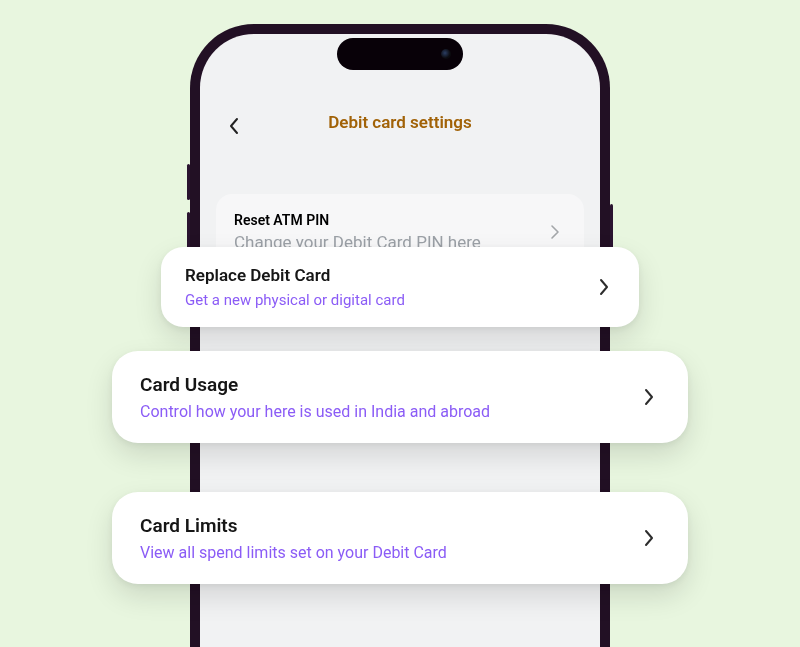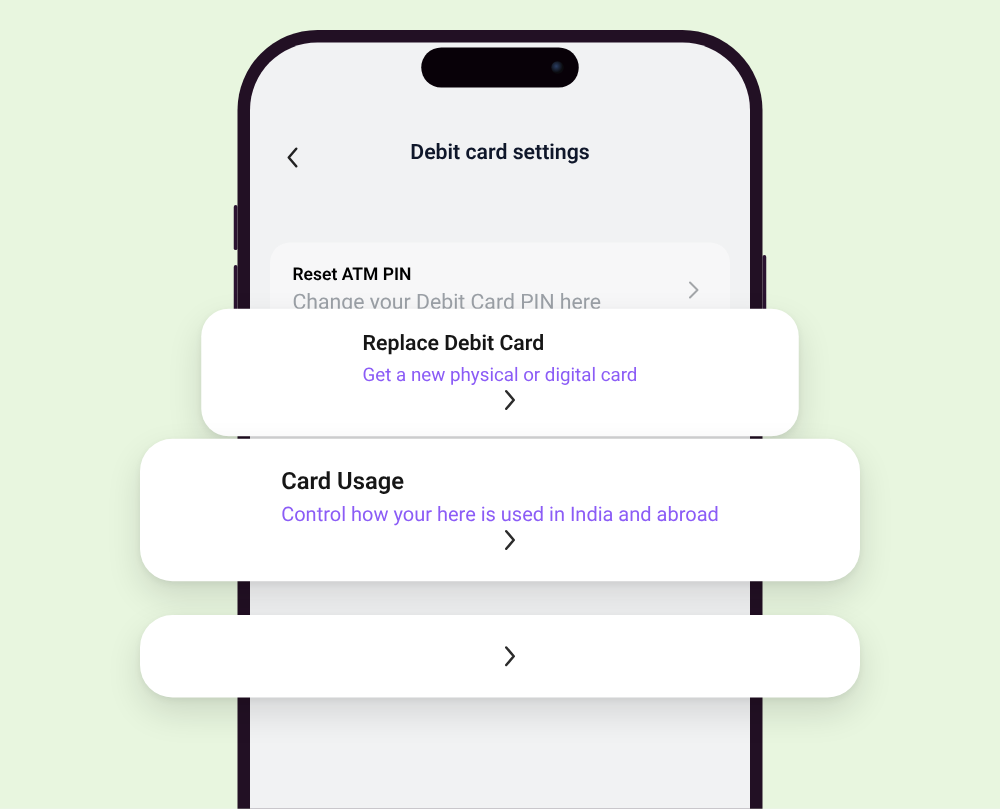--- a/index.html
+++ b/index.html
@@ -94,7 +94,7 @@
   .title {
     font-size: 17px;
     font-weight: 600;
-    color: #0f172a;
+    color: #a16207;
   }
 
   .inner-card {

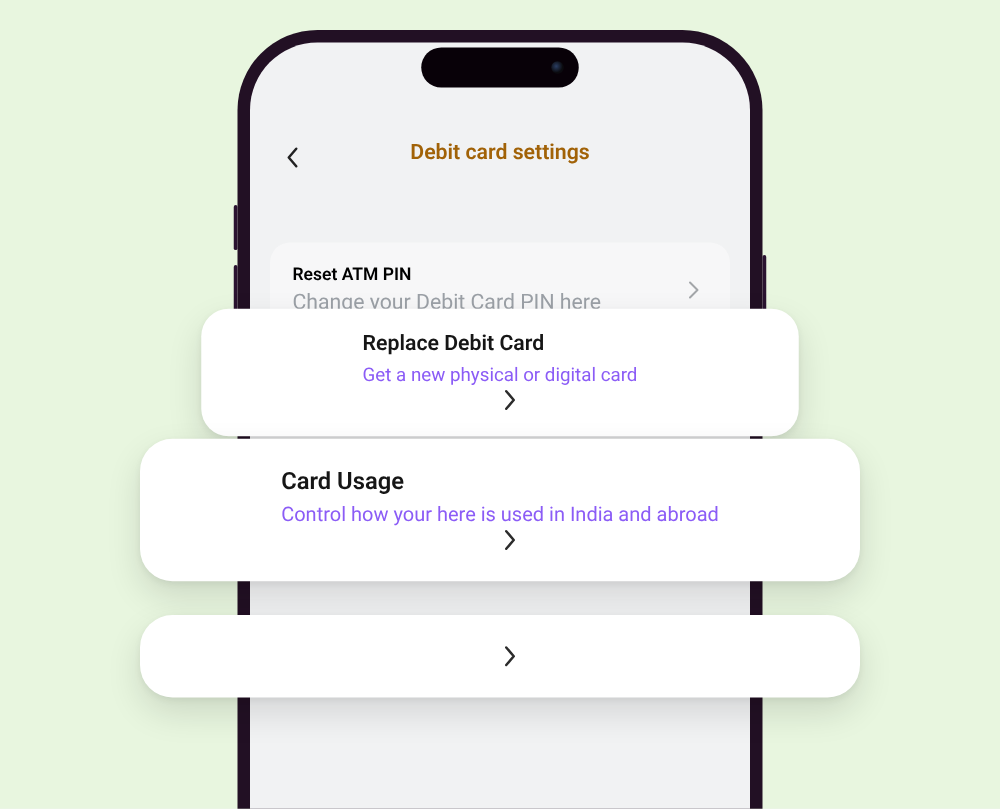--- a/index.html
+++ b/index.html
@@ -132,7 +132,6 @@
     align-items: center;
     justify-content: space-between;
     z-index: 10;
-    flex-direction: column;
   }
   .float-card .ct {
     flex: 1 1 auto;

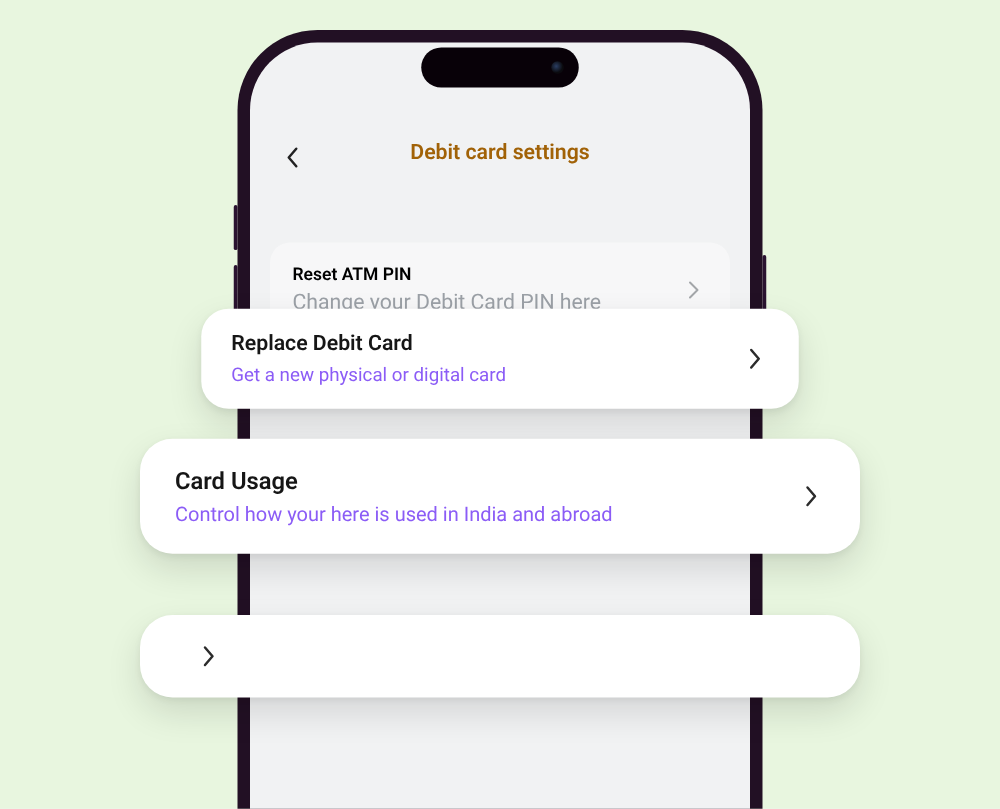--- a/index.html
+++ b/index.html
@@ -221,6 +221,10 @@
 </div>
 
 <div class="float-card fc3">
+  <div class="ct">
+    <div class="h">Card Limits</div>
+    <div class="s">View all spend limits set on your Debit Card</div>
+  </div>
   <div class="chev">
     <svg width="12" height="18" viewBox="0 0 12 18">
       <polyline points="3,2 9,9 3,16" fill="none" stroke="#2c2c2c" stroke-width="2" stroke-linecap="round" stroke-linejoin="round"></polyline>

